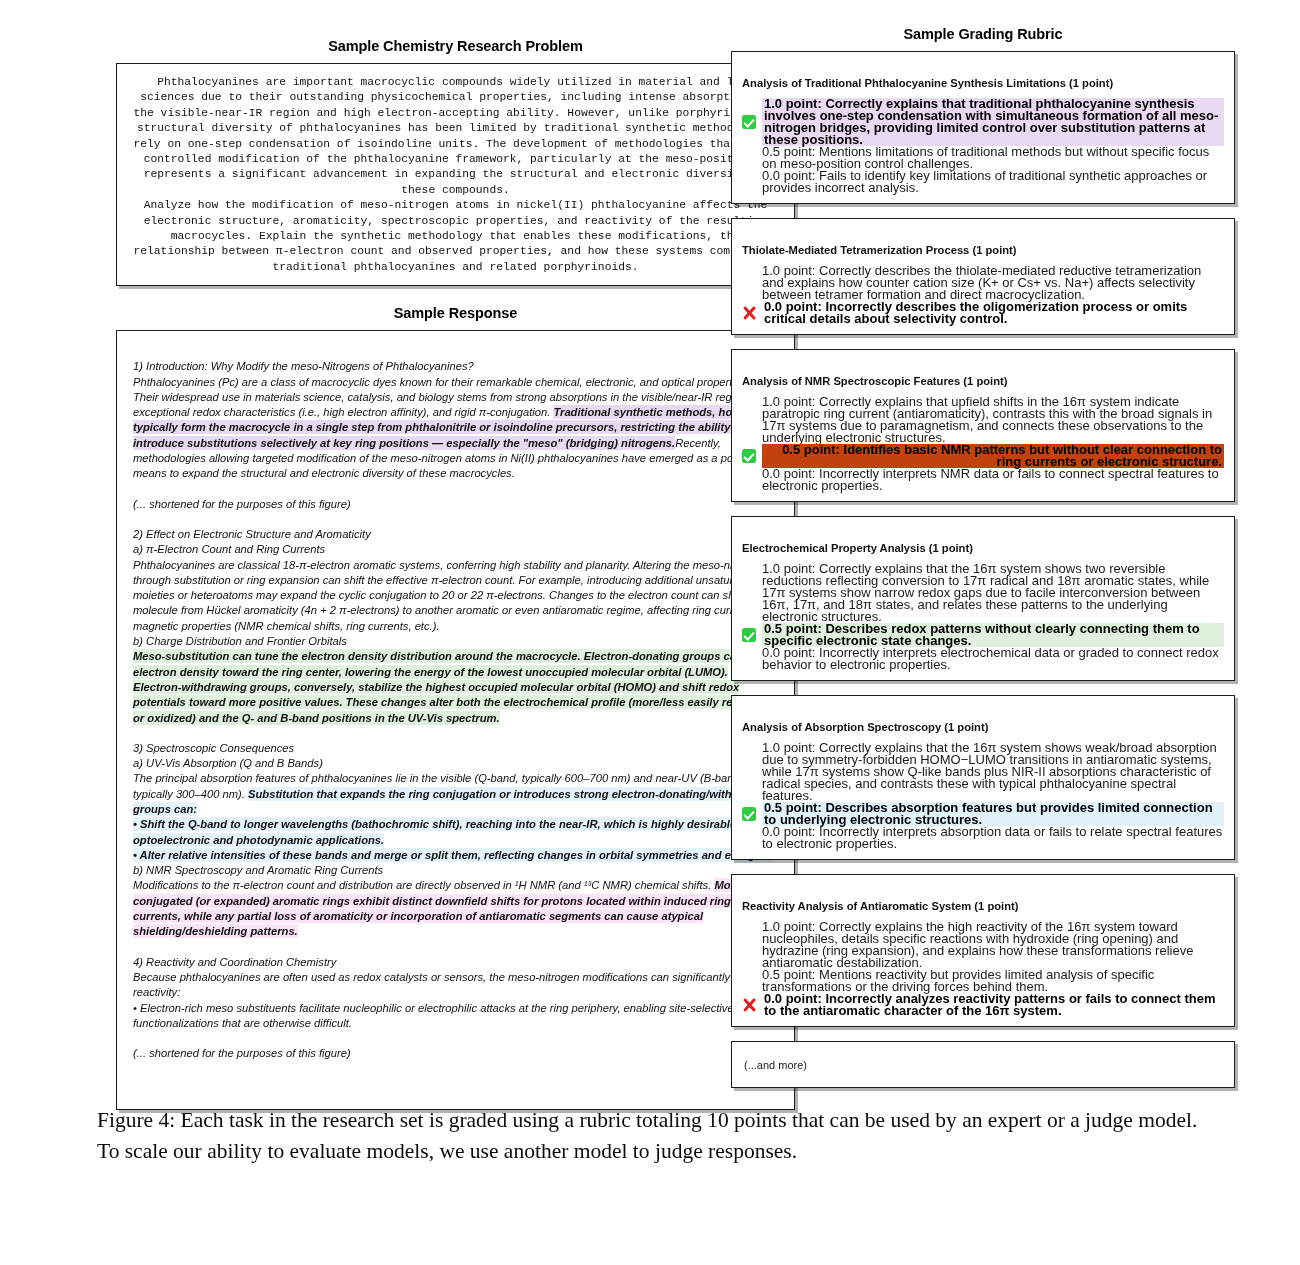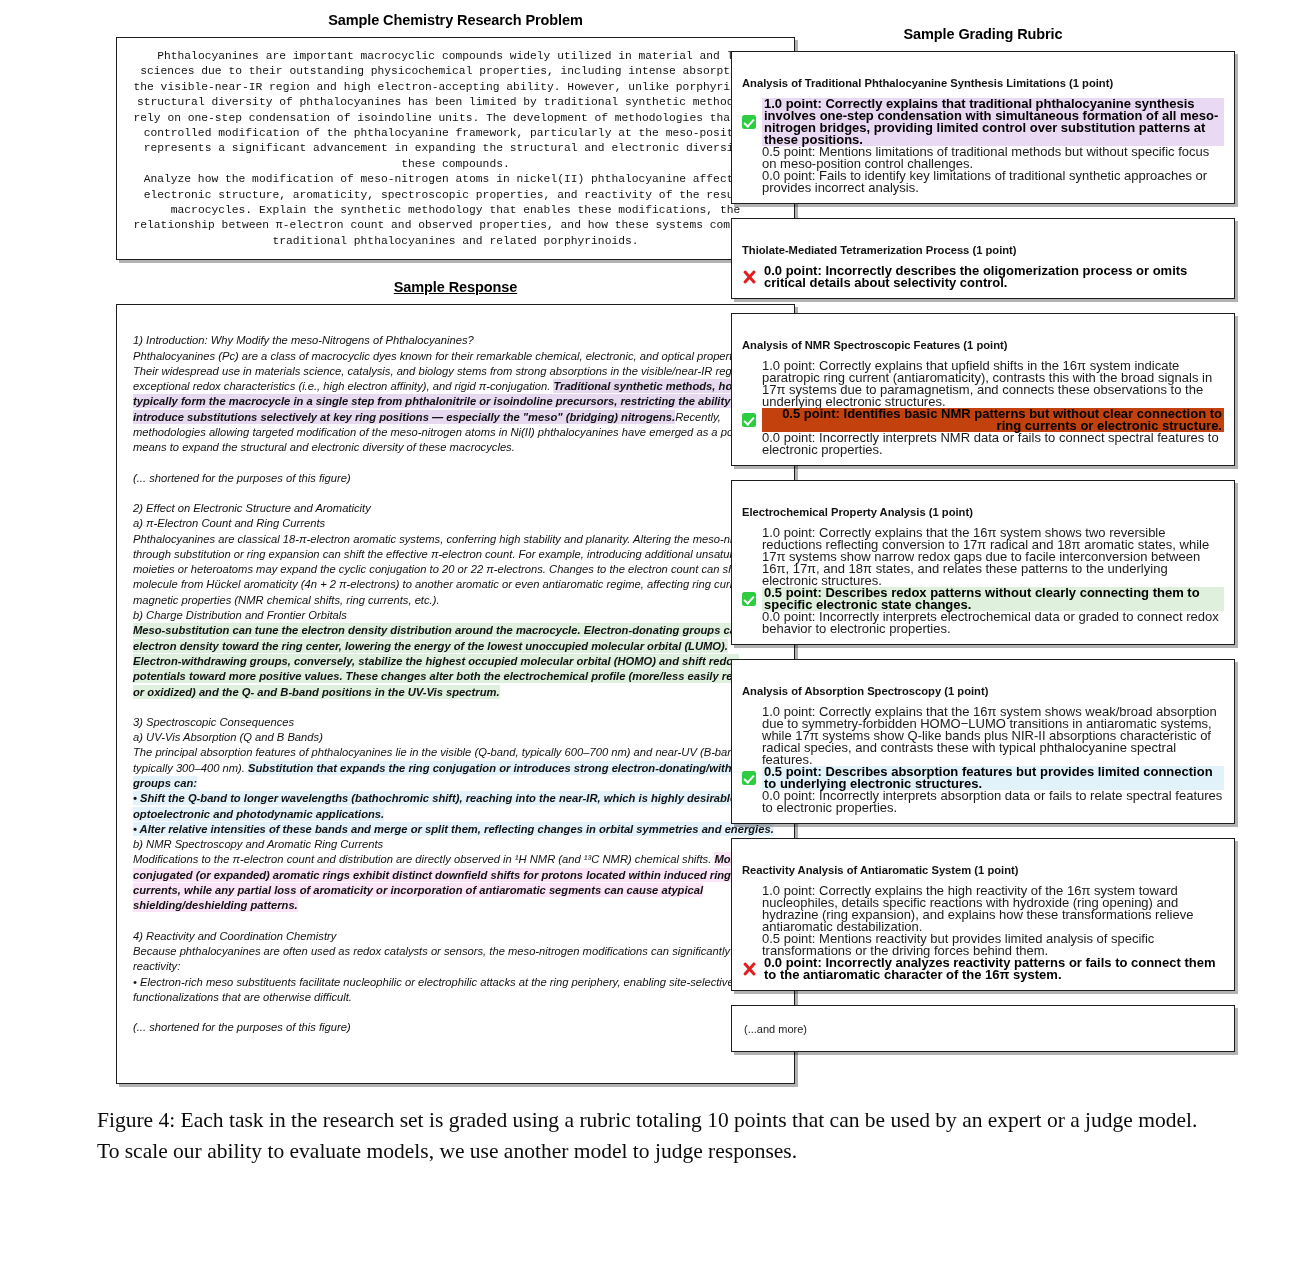--- a/index.html
+++ b/index.html
@@ -12,7 +12,7 @@
   .page { position: relative; width: 1300px; height: 1265px; }
 
   
-  .col-left  { position: absolute; left: 116px; top: 12px;  width: 679px; }
+  .col-left  { position: absolute; left: 116px; top: 38px;  width: 679px; }
   .col-right { position: absolute; left: 731px; top: 26px;  width: 504px; }
 
   .section-title {

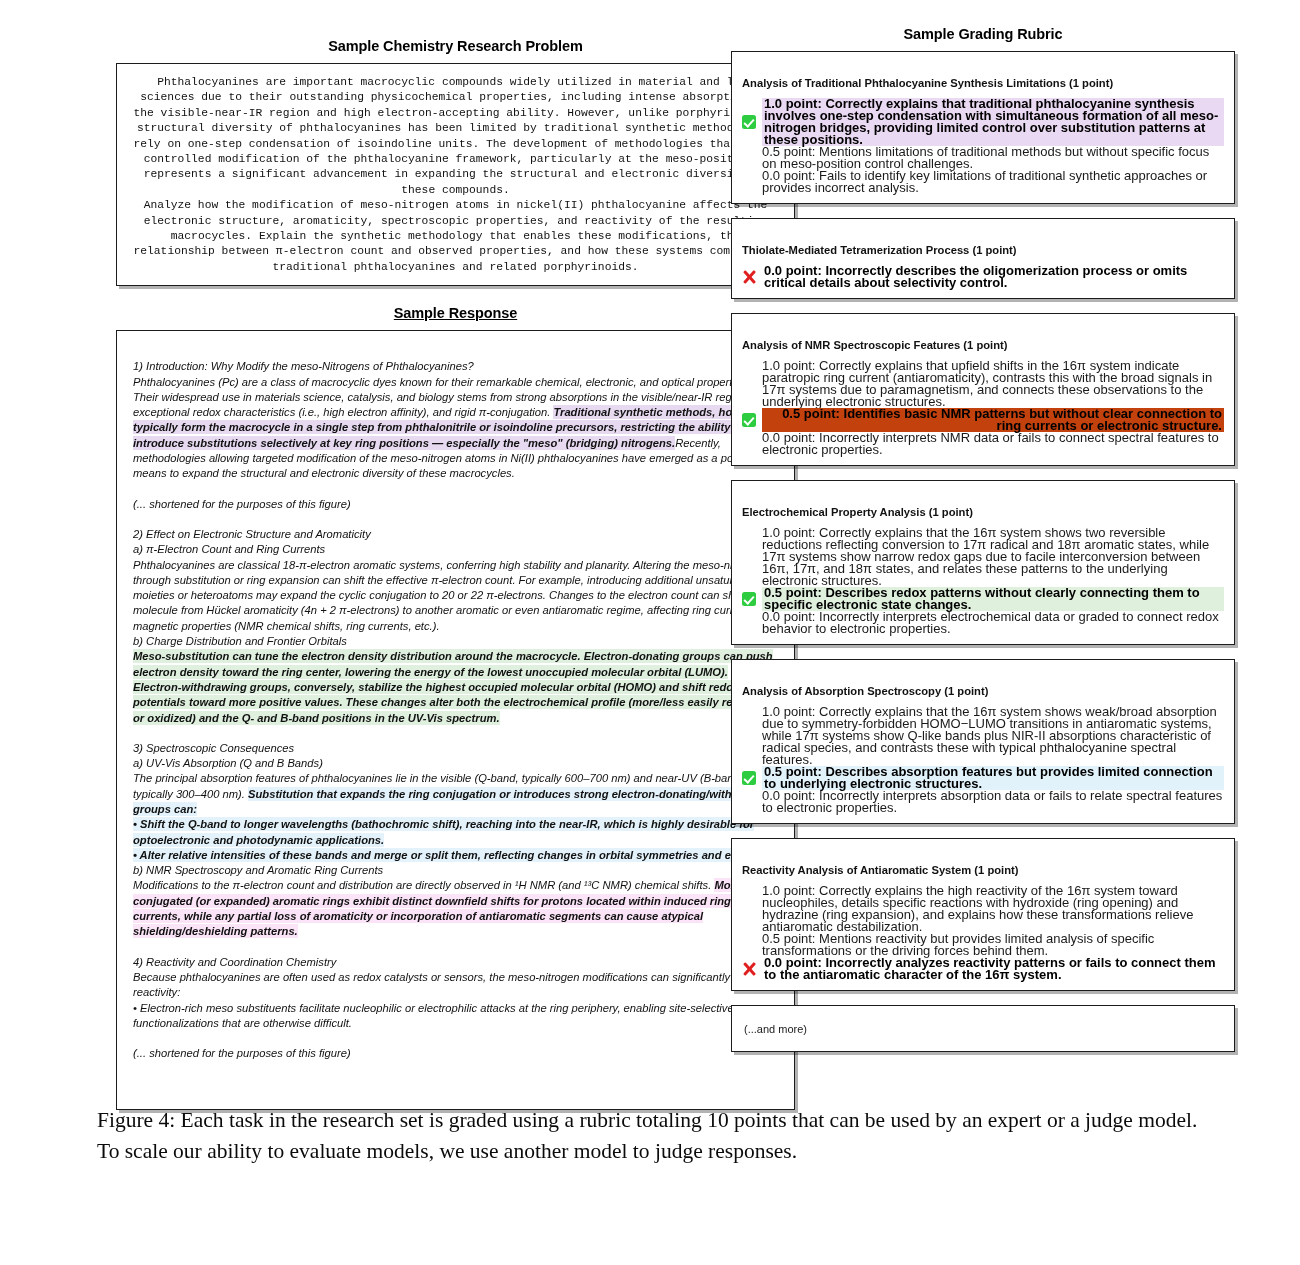--- a/index.html
+++ b/index.html
@@ -230,6 +230,10 @@
         <div class="rubric-card">
           <div class="rubric-head">Thiolate-Mediated Tetramerization Process (1 point)</div>
           <div class="crit-row">
+            <div class="mark-slot"></div>
+            <div class="crit-text">1.0 point: Correctly describes the thiolate-mediated reductive tetramerization and explains how counter cation size (K+ or Cs+ vs. Na+) affects selectivity between tetramer formation and direct macrocyclization.</div>
+          </div>
+          <div class="crit-row">
             <div class="mark-slot">
               <span class="icon-cross"></span>
             </div>

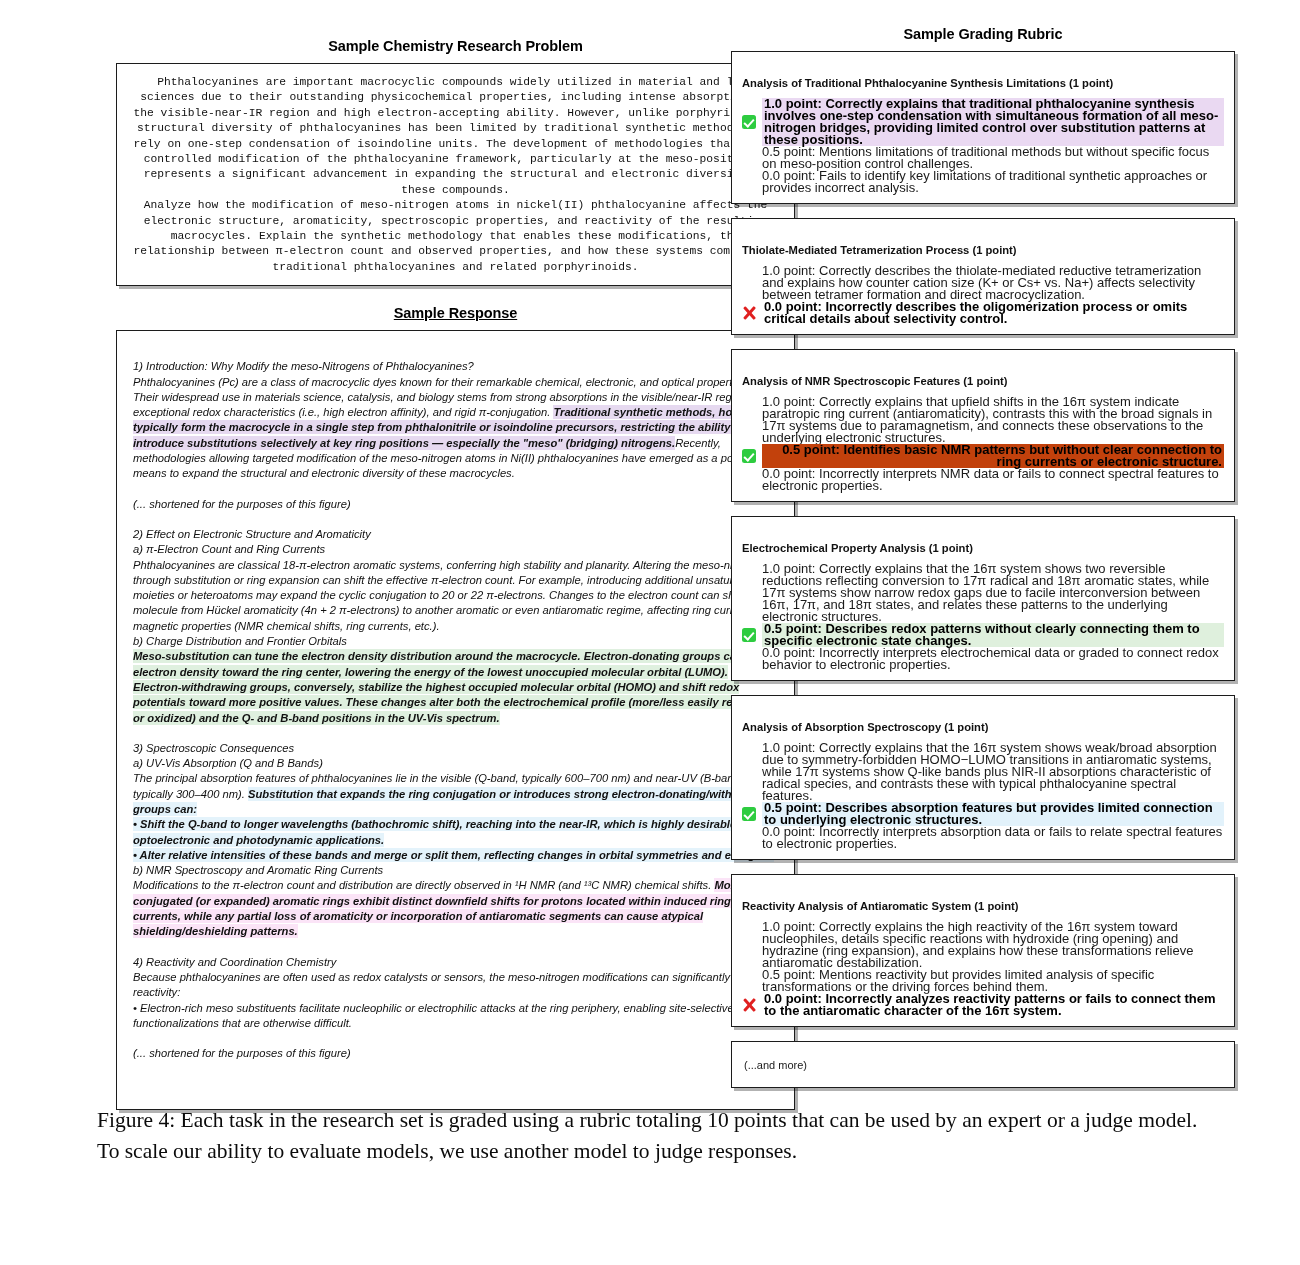--- a/index.html
+++ b/index.html
@@ -23,7 +23,7 @@
     margin: 0 0 9px 0;
     letter-spacing: -0.1px;
   }
-  .section-title.resp { margin-top: 19px; text-decoration: underline; }
+  .section-title.resp { margin-top: 19px; }
 
   
   .card {

